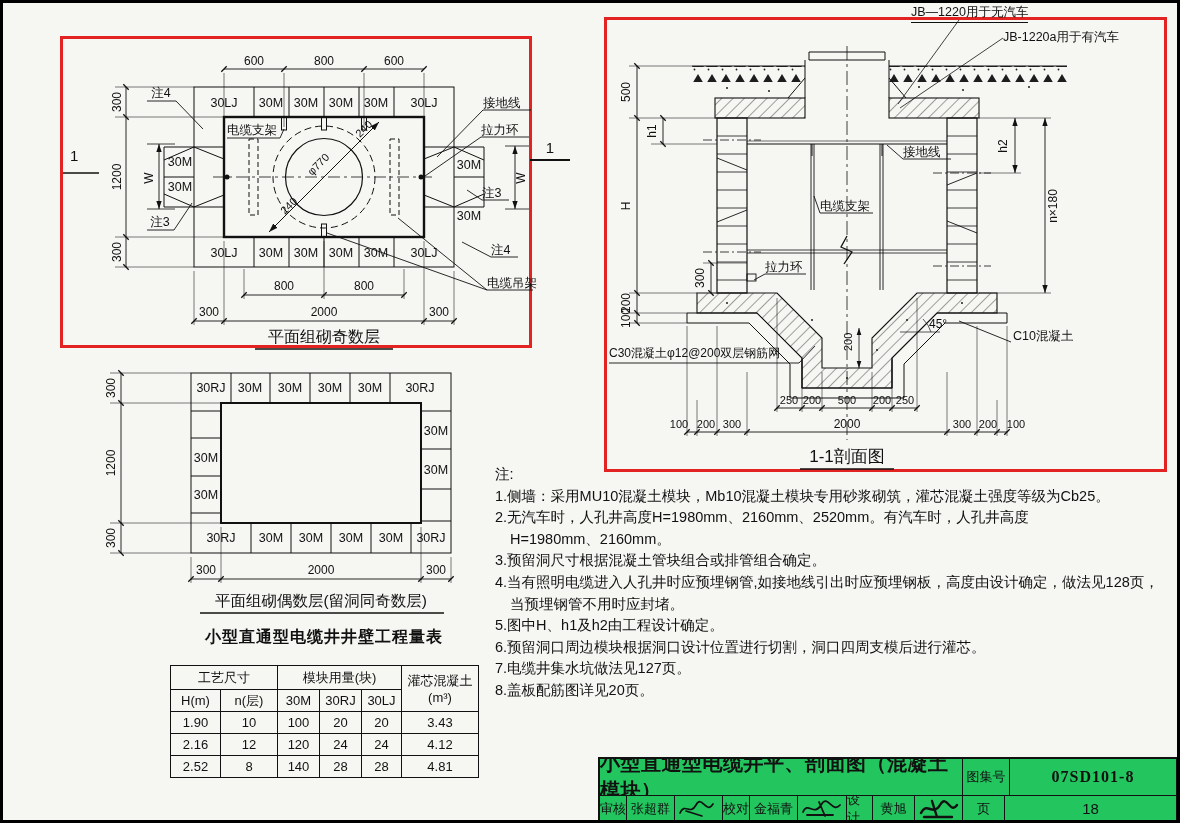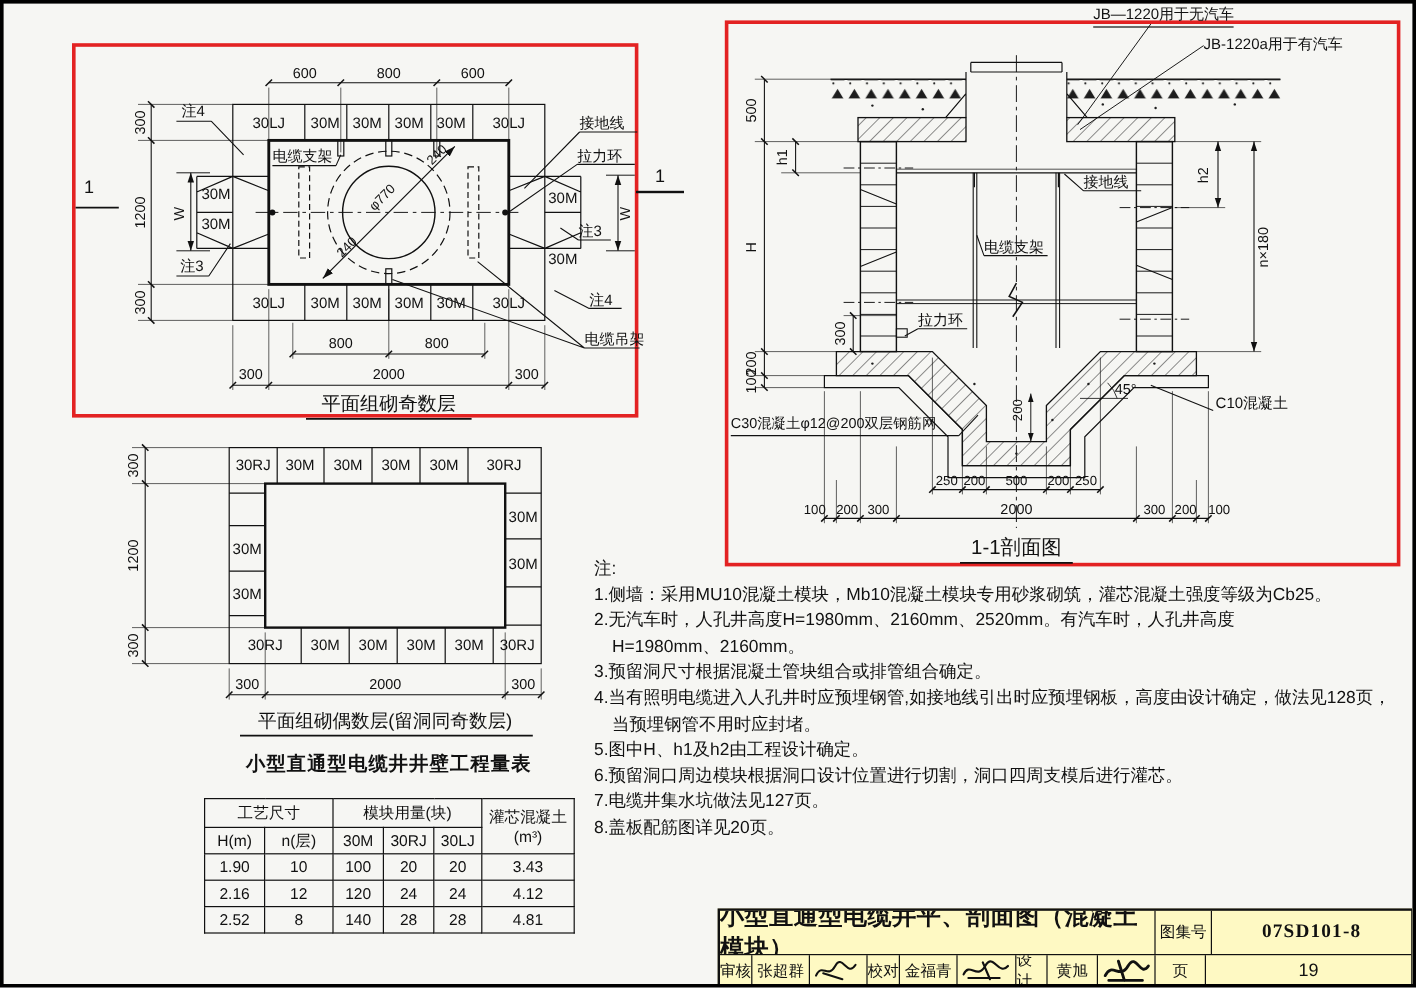--- a/index.html
+++ b/index.html
@@ -21,7 +21,7 @@
   .tbl-note{position:absolute;font-size:12.5px;font-weight:bold;}
   .notes{position:absolute;width:688px;font-size:14.5px;line-height:21.6px;}
   .notes .ind{padding-left:15px;}
-  .tblock{position:absolute;border:2.5px solid #111;box-sizing:border-box;display:flex;flex-direction:column;background:#fef9c3;}
+  .tblock{position:absolute;border:2.5px solid #111;box-sizing:border-box;display:flex;flex-direction:column;background:#22c55e;}
   .tb-row{display:flex;box-sizing:border-box;}
   .tb-cell{border-right:1.6px solid #111;box-sizing:border-box;display:flex;align-items:center;justify-content:center;overflow:hidden;}
   .tb-cell:last-child{border-right:none;}

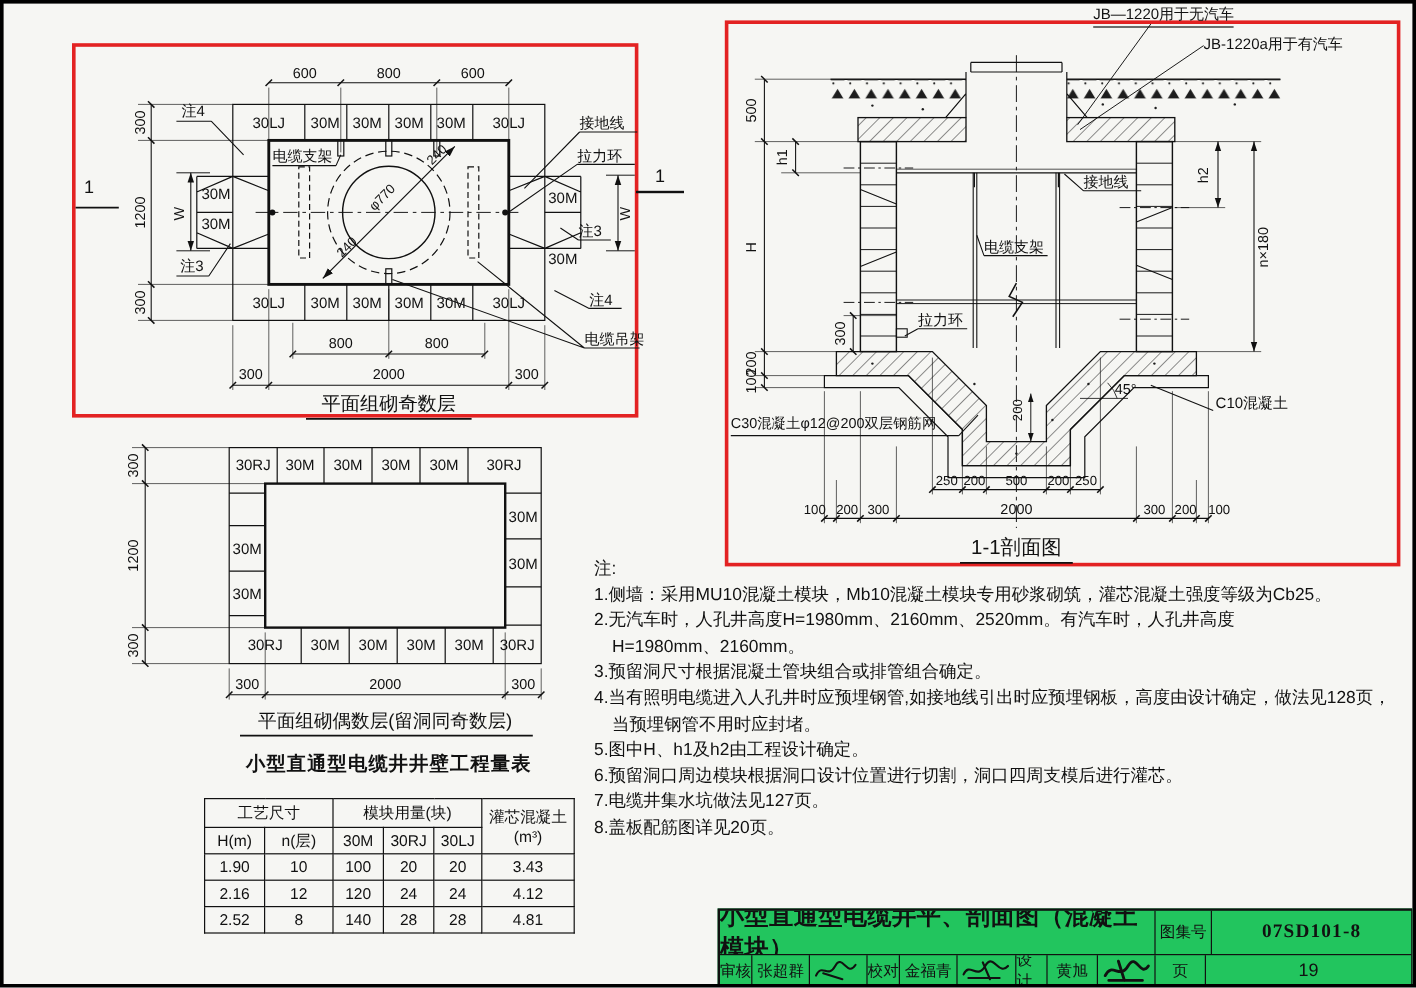--- a/index.html
+++ b/index.html
@@ -422,7 +422,7 @@
           </svg>
       </div>
       <div class="tb-cell tb-sm" style="width:42px;">页</div>
-      <div class="tb-cell" style="flex:1;font-size:15px;">19</div>
+      <div class="tb-cell" style="flex:1;font-size:15px;">18</div>
     </div>
   </div>
 

